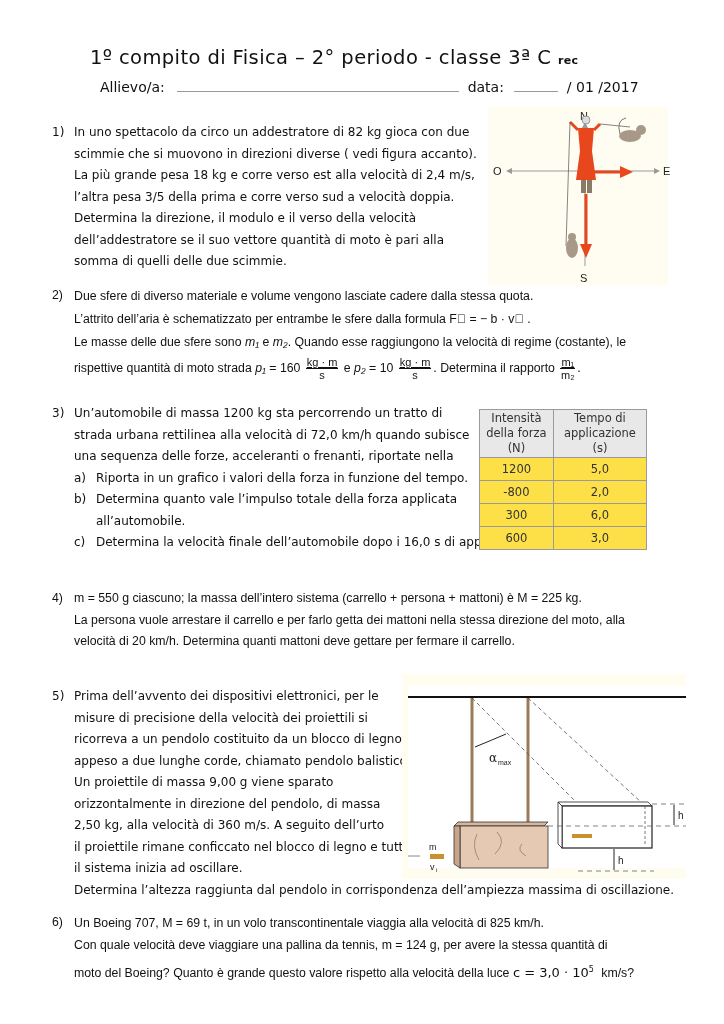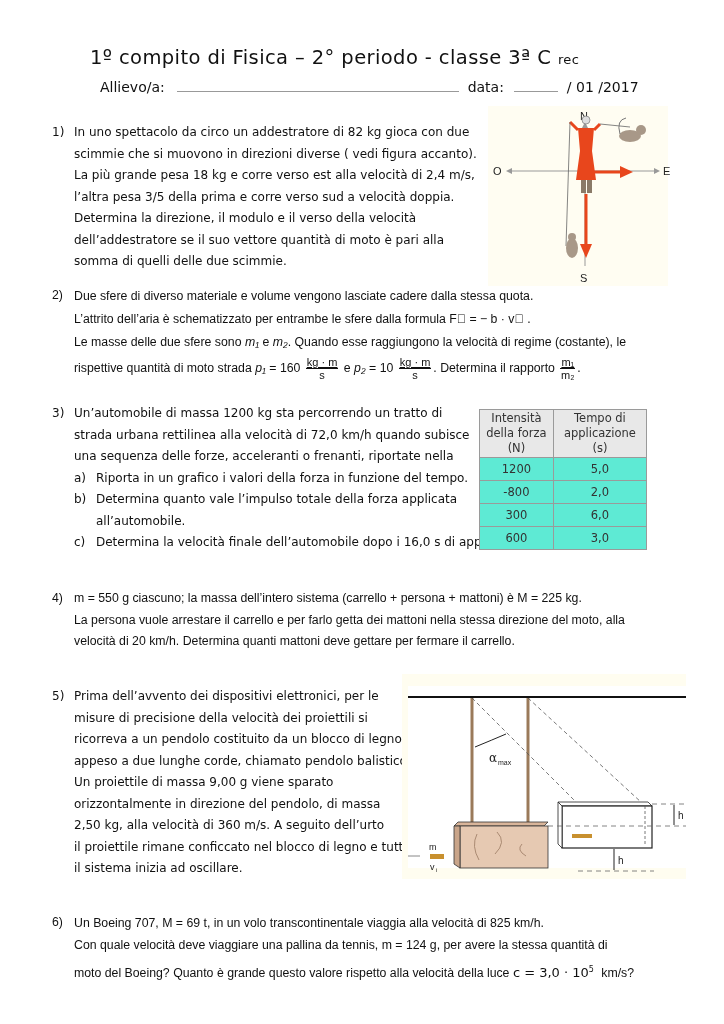--- a/index.html
+++ b/index.html
@@ -6,7 +6,7 @@
   body { width:724px; height:1024px; position:relative; overflow:hidden;
          font-family:"DejaVu Sans", sans-serif; color:#111; }
   .title { position:absolute; left:90px; top:46px; font-size:19.5px; letter-spacing:0.4px; white-space:nowrap; }
-  .title .rec { font-size:13px; }
+  .title .rec { font-size:11px;font-weight:bold; }
   .header-line { position:absolute; left:100px; top:79px; font-size:14px; white-space:nowrap; }
   .blank { display:inline-block; border-bottom:1px solid #999; vertical-align:baseline; height:12px; }
   .q { position:absolute; font-size:12px; line-height:21.5px; }

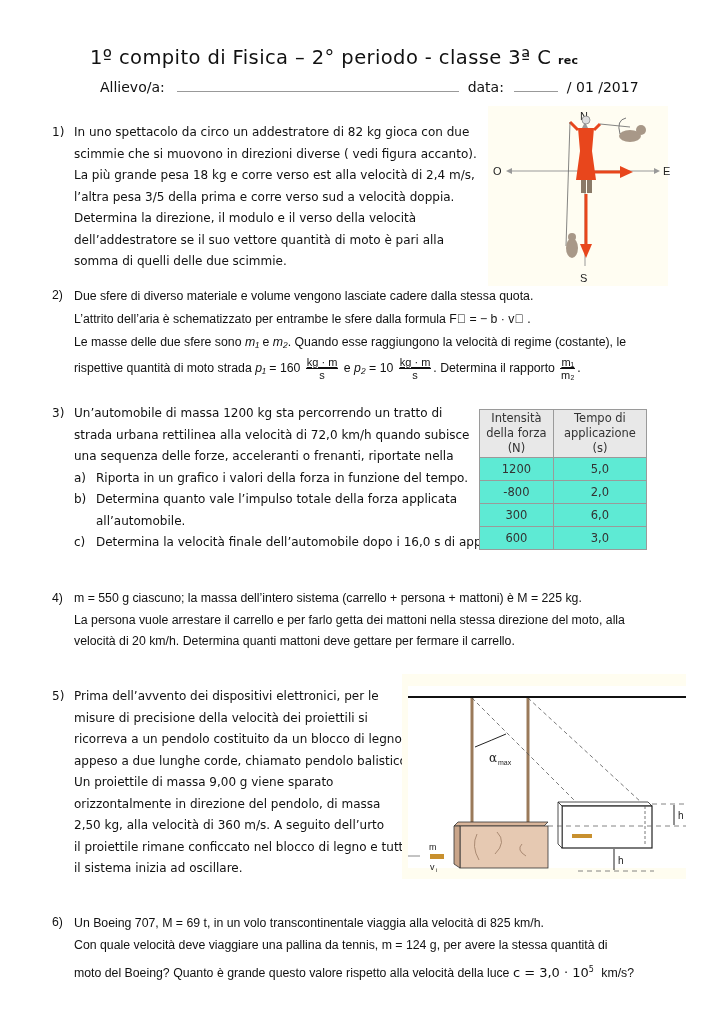--- a/index.html
+++ b/index.html
@@ -23,7 +23,7 @@
   table.forces { position:absolute; left:479px; top:409px; border-collapse:collapse; font-size:11.5px; color:#333; width:168px; }
   table.forces td, table.forces th { border:1px solid #9a9a9a; text-align:center; font-weight:normal; padding:1px 2px; height:20px; }
   table.forces th { height:36px; background:#e8e8e8; line-height:15px; }
-  table.forces td { background:#5eead4; }
+  table.forces td { background:#fde047; }
   .fig { position:absolute; }
   .lab { font-family:"Liberation Sans", sans-serif; font-size:11px; fill:#222; }
 </style>

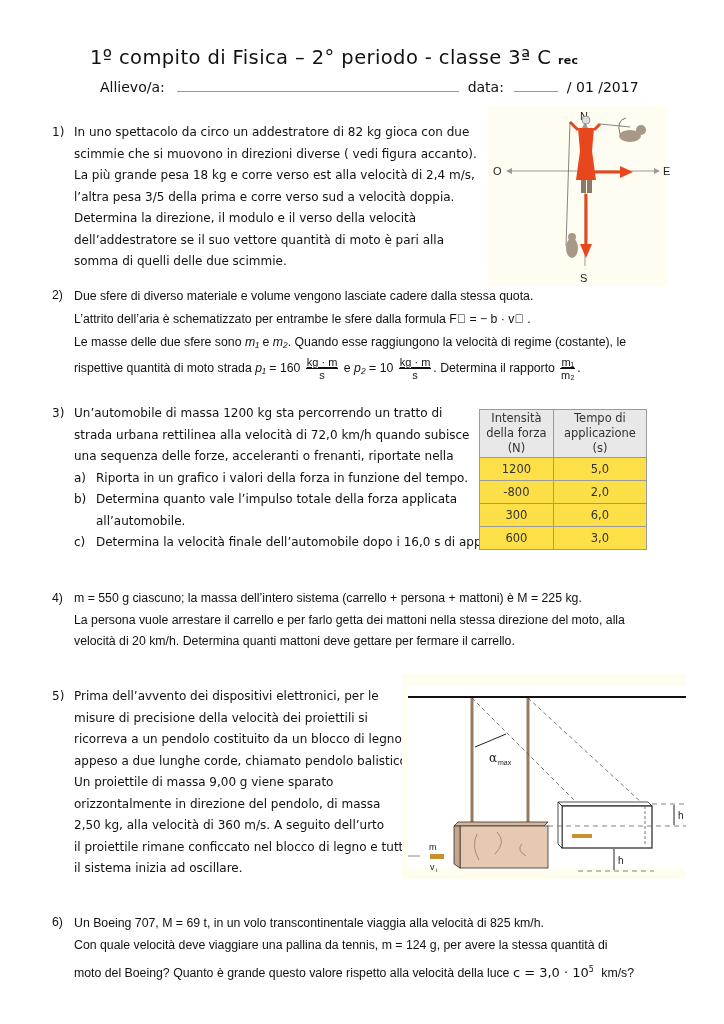--- a/index.html
+++ b/index.html
@@ -179,6 +179,7 @@
     <p>2,50 kg, alla velocità di 360 m/s. A seguito dell’urto</p>
     <p>il proiettile rimane conficcato nel blocco di legno e tutto</p>
     <p>il sistema inizia ad oscillare.</p>
+    <p>Determina l’altezza raggiunta dal pendolo in corrispondenza dell’ampiezza massima di oscillazione.</p>
   </div>
 </div>
 

